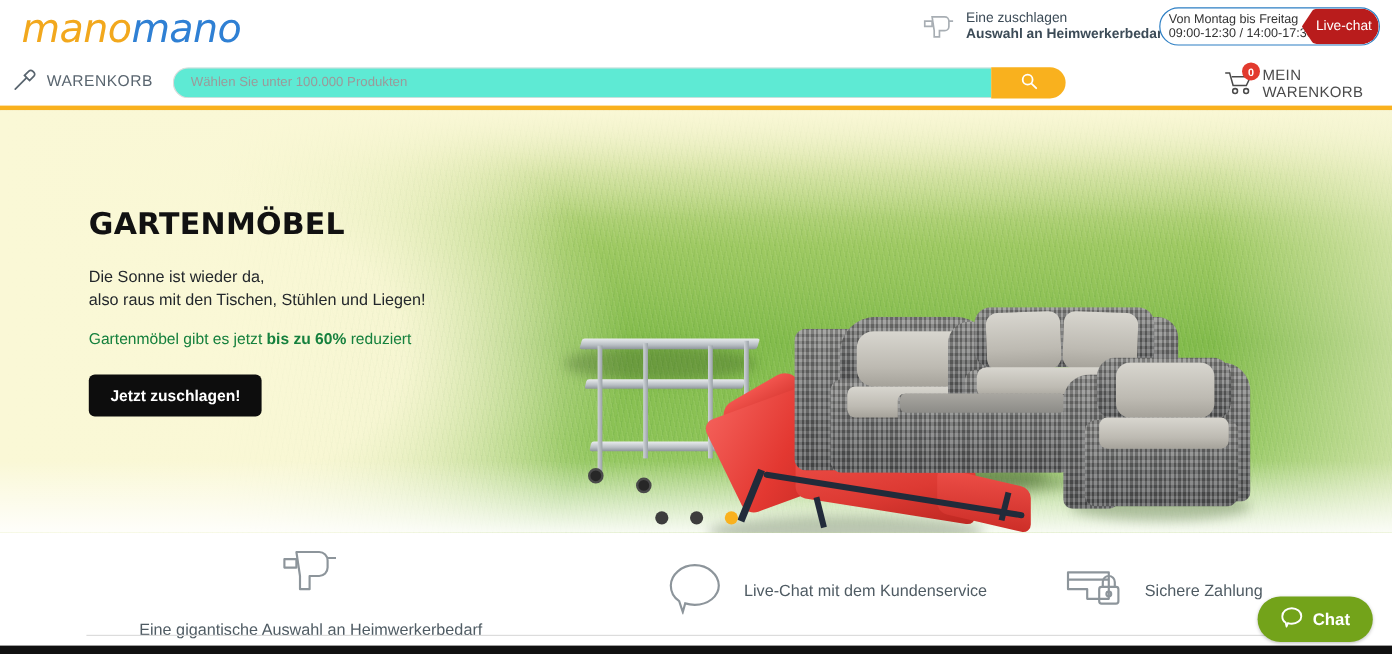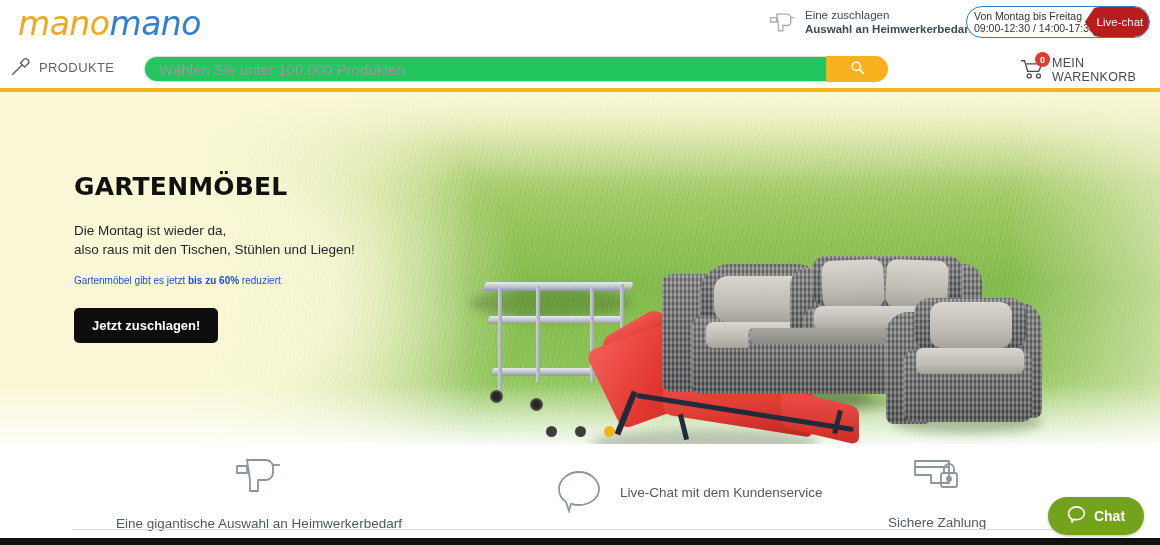--- a/index.html
+++ b/index.html
@@ -307,7 +307,7 @@
           <path d="M11.5 6.5 l4-4 a2.4 2.4 0 0 1 3.4 0 l1.2 1.2 a2.4 2.4 0 0 1 0 3.4 l-4 4 z"></path>
         </svg>
       </span>
-      <span class="np-label">PRODUKTE</span>
+      <span class="np-label">WARENKORB</span>
     </div>
 
     <div class="search-wrap">

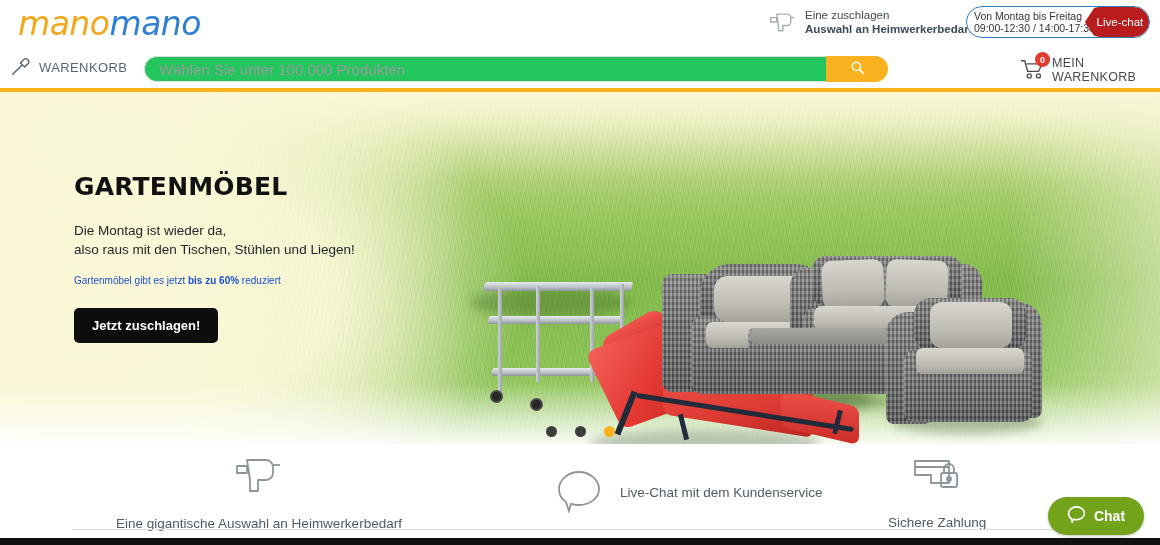--- a/index.html
+++ b/index.html
@@ -100,9 +100,9 @@
     border-right: none;
     border-radius: 13px 0 0 13px;
     padding: 0 14px;
-    font-size: 15px; color: #444;
+    font-size: 11px; color: #444;
     outline: none;
-    background: #22c55e;
+    background: #5eead4;
     font-family: "Liberation Sans", sans-serif;
   }
   .search-input::placeholder { color: #9a9a9a; }

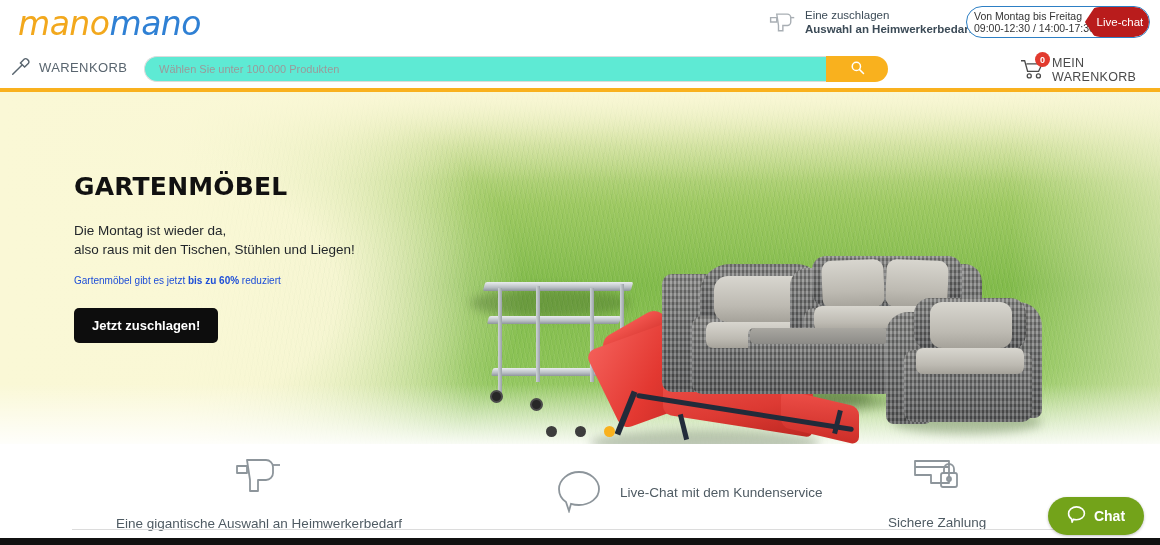--- a/index.html
+++ b/index.html
@@ -416,7 +416,7 @@
     <div class="hero-copy">
       <div class="hero-title">GARTENMÖBEL</div>
       <div class="hero-sub">
-        <span>Die Montag ist wieder da,</span><br>
+        <span>Die Sonne ist wieder da,</span><br>
         <span>also raus mit den Tischen, Stühlen und Liegen!</span>
       </div>
       <div class="hero-promo"><span>Gartenmöbel gibt es jetzt </span><b>bis zu 60%</b><span> reduziert</span></div>

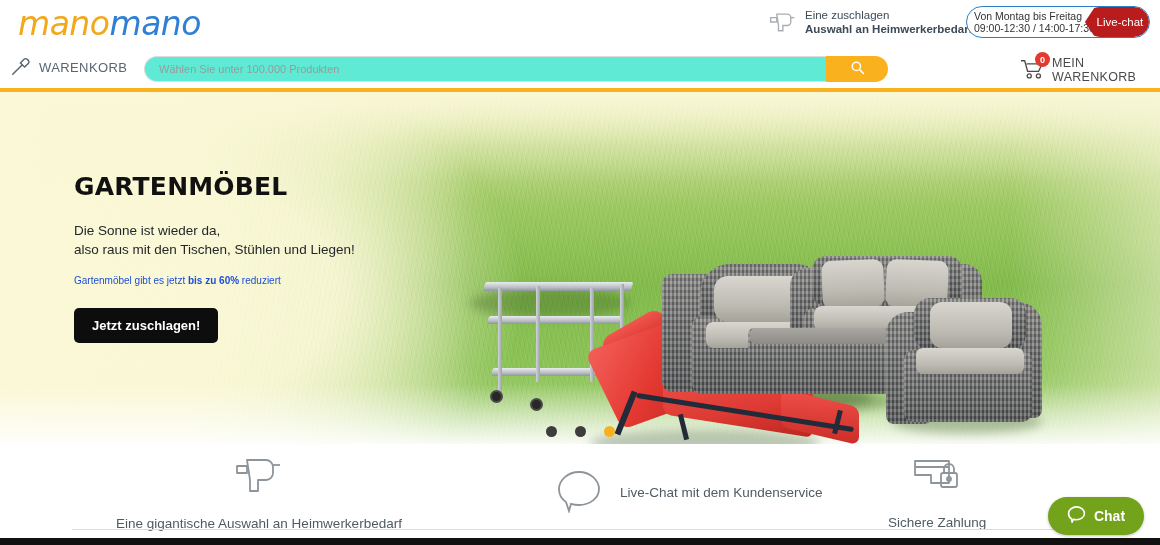--- a/index.html
+++ b/index.html
@@ -189,7 +189,7 @@
   .hero-sub {
     font-size: 13.5px; color: #23272b; line-height: 19px; margin-bottom: 16px;
   }
-  .hero-promo { font-size: 10px; color: #1d4ed8; margin-bottom: 22px; }
+  .hero-promo { font-size: 13px; color: #15803d; margin-bottom: 22px; }
   .hero-promo b { font-weight: bold; }
   .hero-cta {
     display: inline-block;

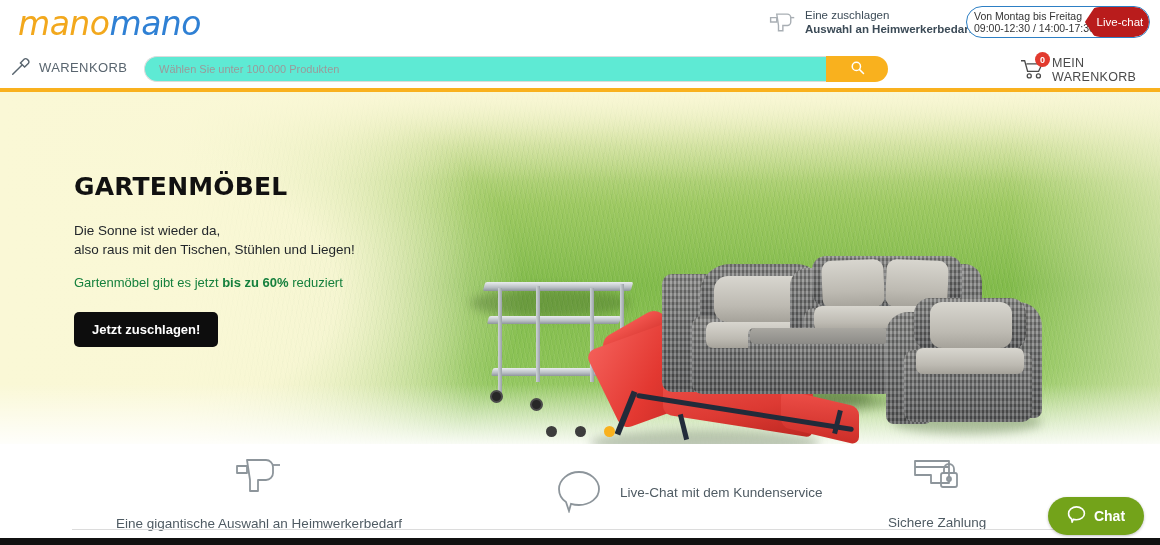--- a/index.html
+++ b/index.html
@@ -241,7 +241,7 @@
   .trust-item .t-label { font-size: 13.5px; color: #4f5b63; }
   .t1 { left: 116px; flex-direction: column; }
   .t2 { left: 556px; }
-  .t3 { left: 888px; flex-direction: column; }
+  .t3 { left: 888px; }
 
   .bottom-divider {
     position: absolute; left: 72px; top: 529px;

